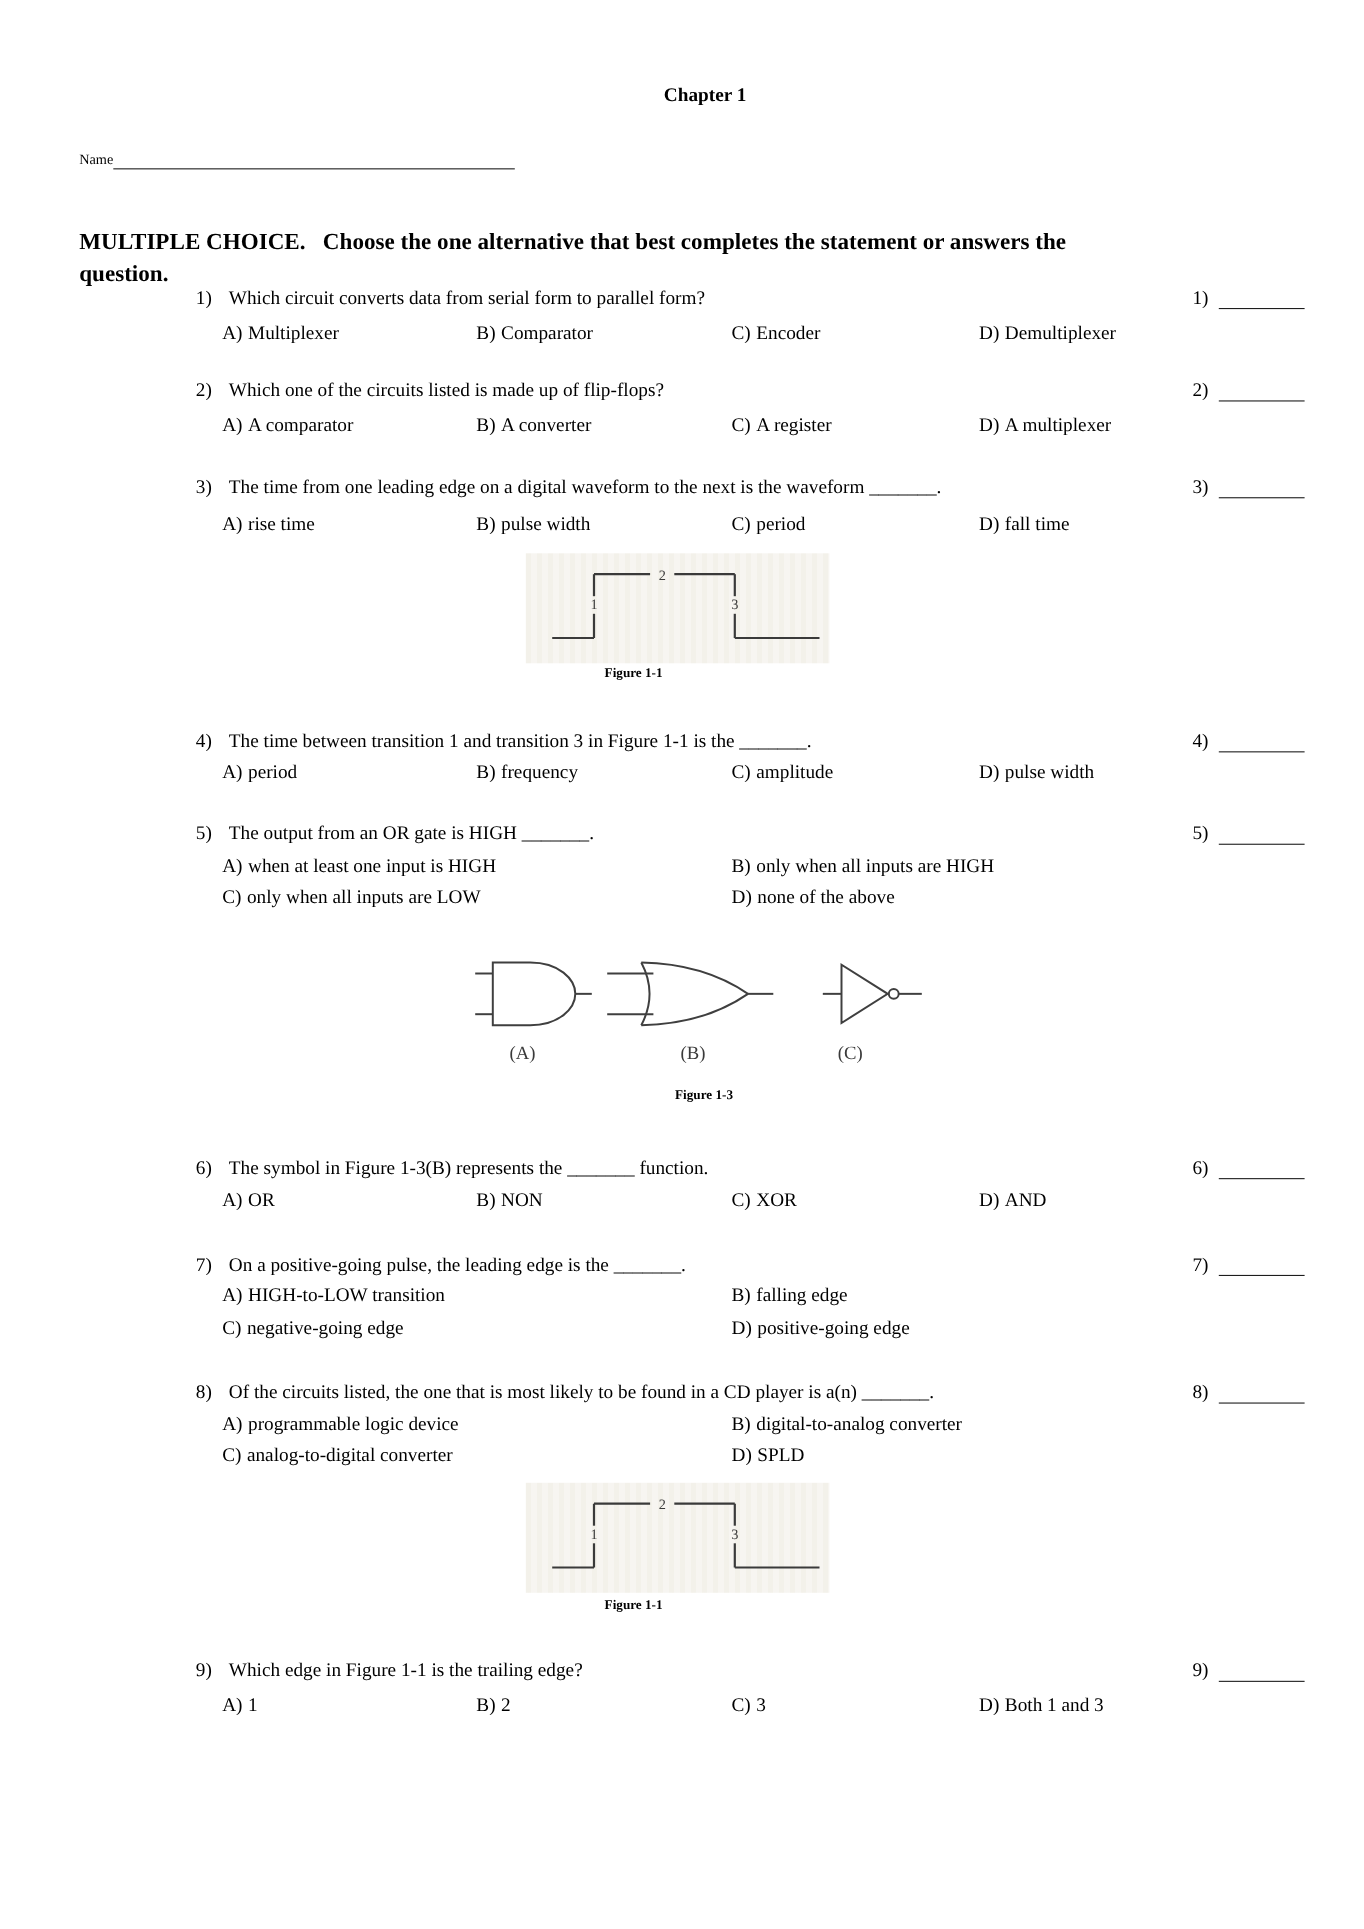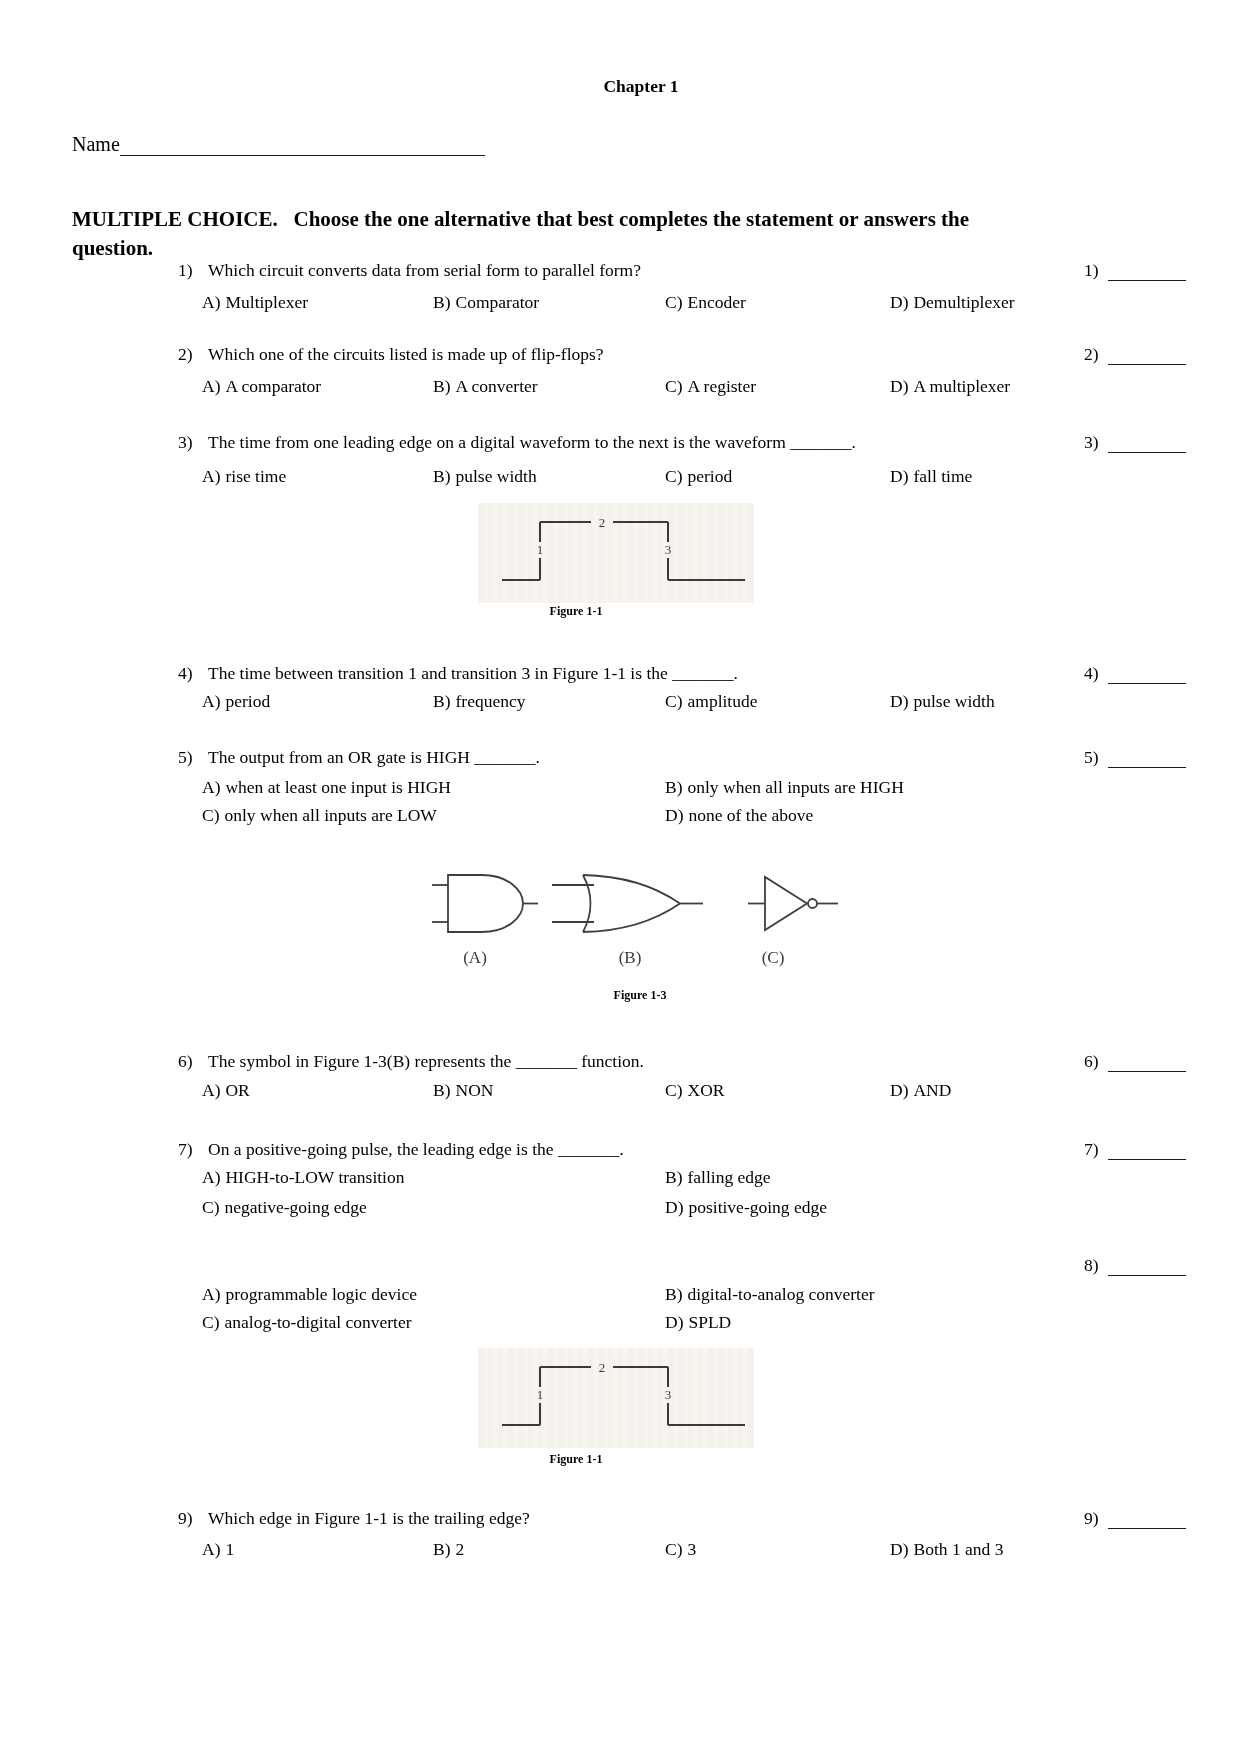--- a/index.html
+++ b/index.html
@@ -9,7 +9,7 @@
     margin:0 auto;overflow:hidden;
   }
   .title{position:absolute;left:556px;width:170px;top:76px;font-size:17.5px;font-weight:bold;text-align:center;}
-  .nameline{position:absolute;left:72px;top:133px;font-size:20px;}
+  .nameline{position:absolute;left:72px;top:133px;font-size:13px;}
   .nameblank{display:inline-block;width:365px;border-bottom:1.8px solid #1d1d1d;height:20px;vertical-align:-5px;}
   .mc{position:absolute;left:72px;top:205px;width:1100px;font-size:21px;font-weight:bold;line-height:29px;}
   .mc .ln{white-space:pre;}

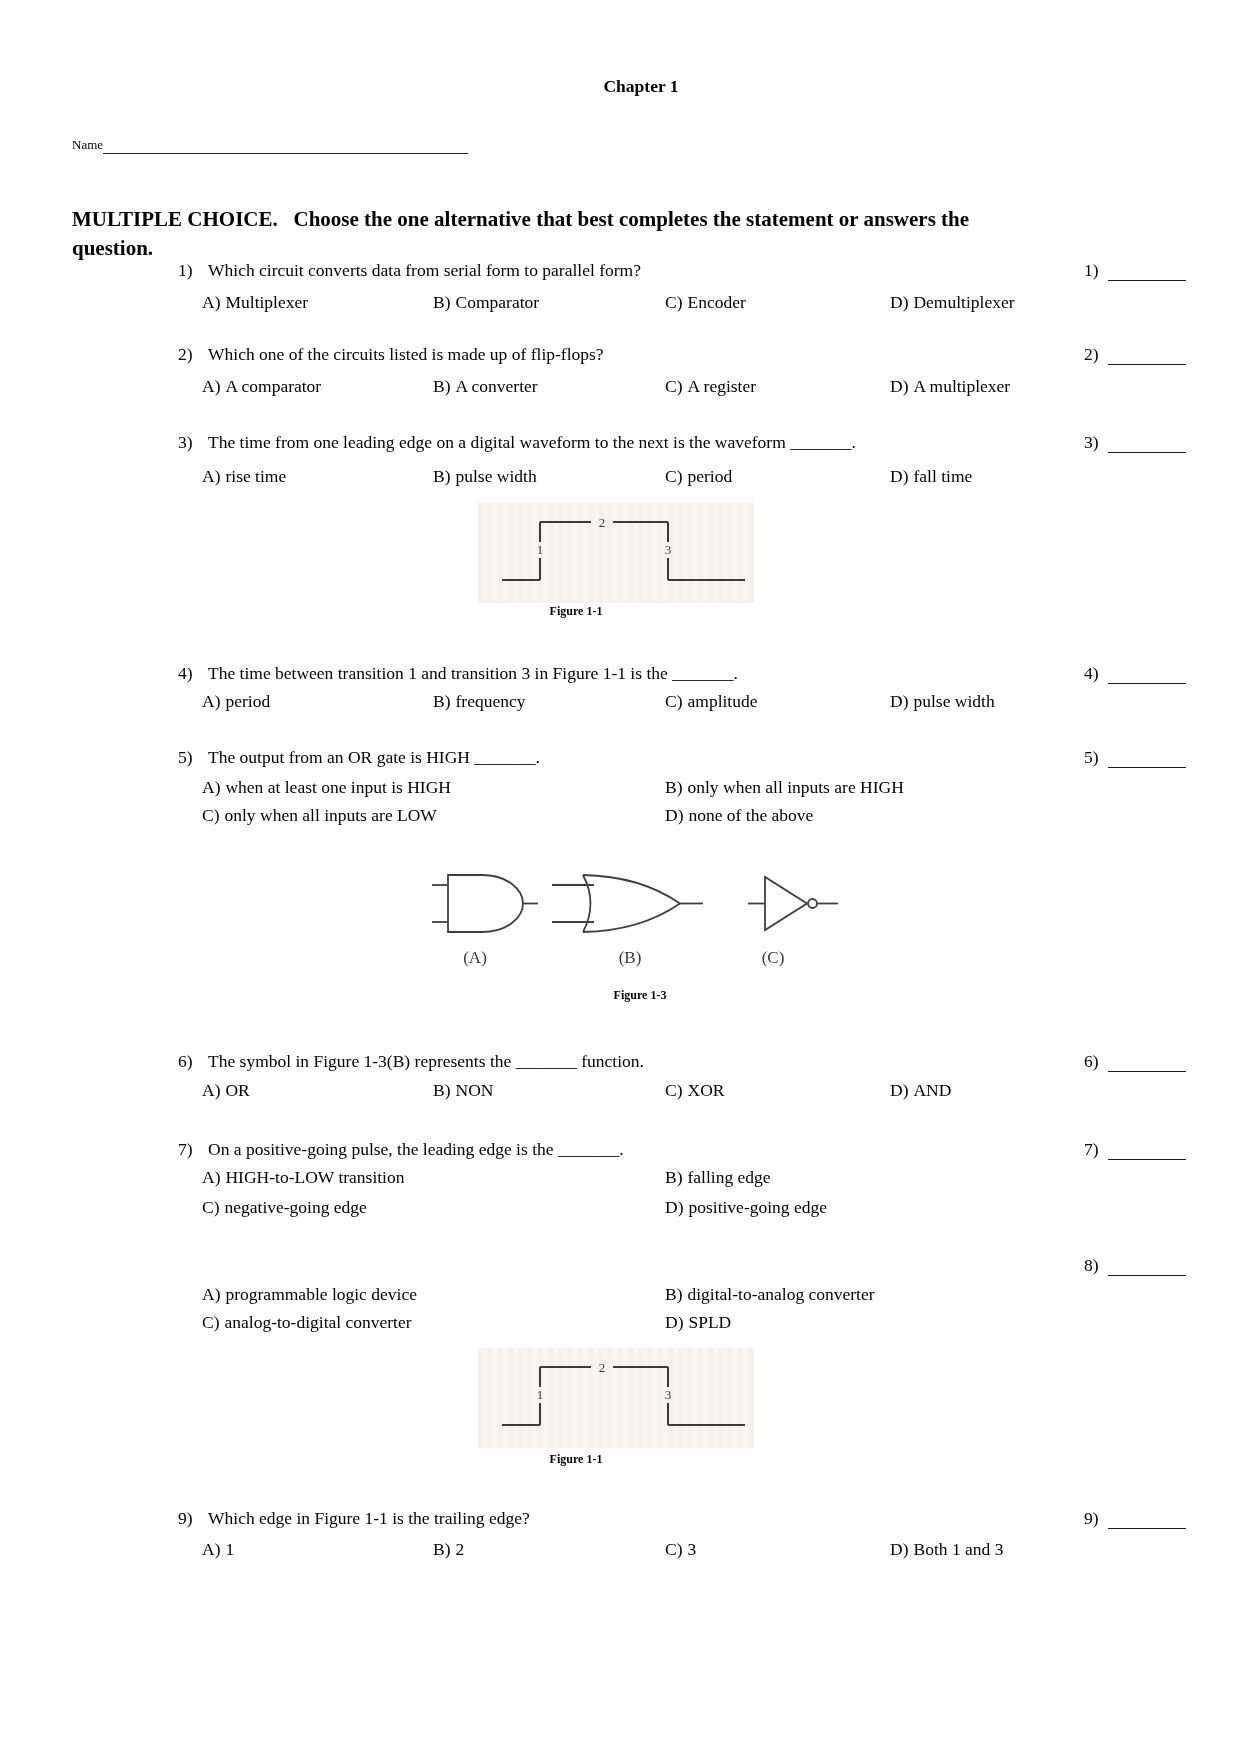--- a/index.html
+++ b/index.html
@@ -150,6 +150,9 @@
   <div class="opt" style="top:1197px;left:665px"><span class="olabel">D)</span><span>positive-going edge</span></div>
   <div class="ans" style="top:1139px"><span>7)</span><span class="ablank"></span></div>
 
+  <div class="qline" style="top:1255px">
+    <span class="qnum">8)</span><span>Of the circuits listed, the one that is most likely to be found in a CD player is a(n) _______.</span>
+  </div>
   <div class="opt" style="top:1284px;left:202px"><span class="olabel">A)</span><span>programmable logic device</span></div>
   <div class="opt" style="top:1284px;left:665px"><span class="olabel">B)</span><span>digital-to-analog converter</span></div>
   <div class="opt" style="top:1312px;left:202px"><span class="olabel">C)</span><span>analog-to-digital converter</span></div>

